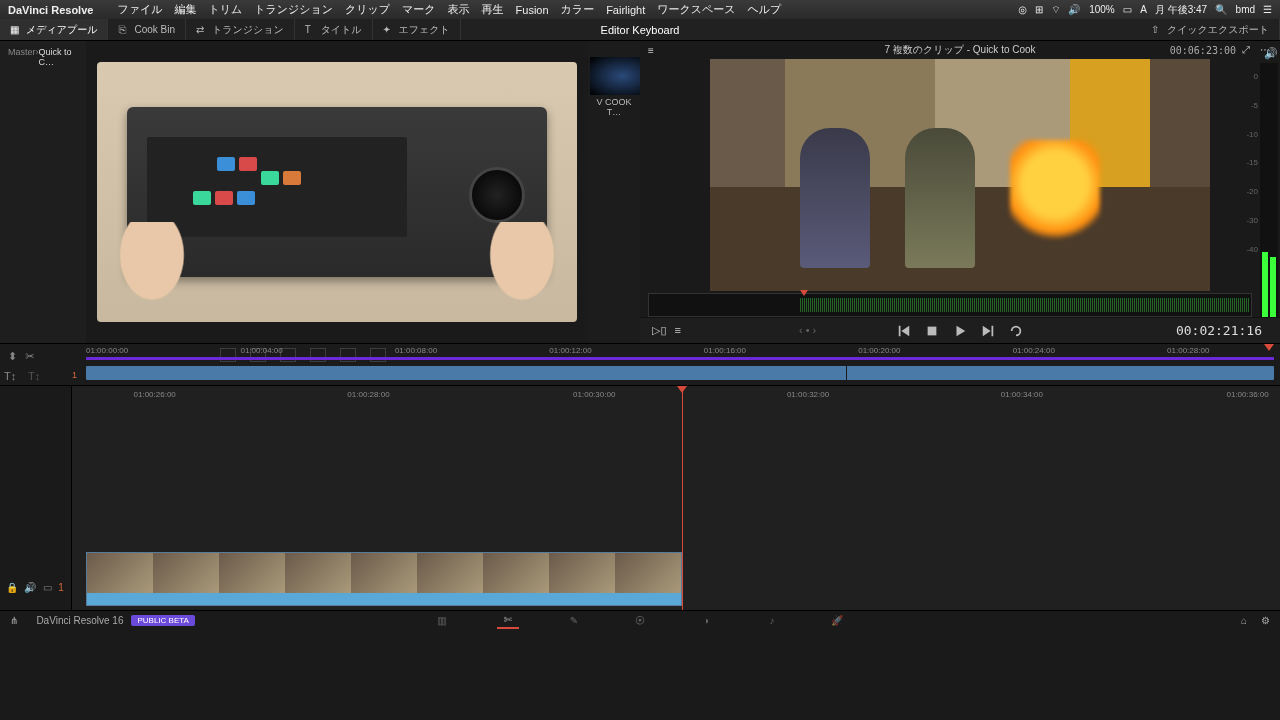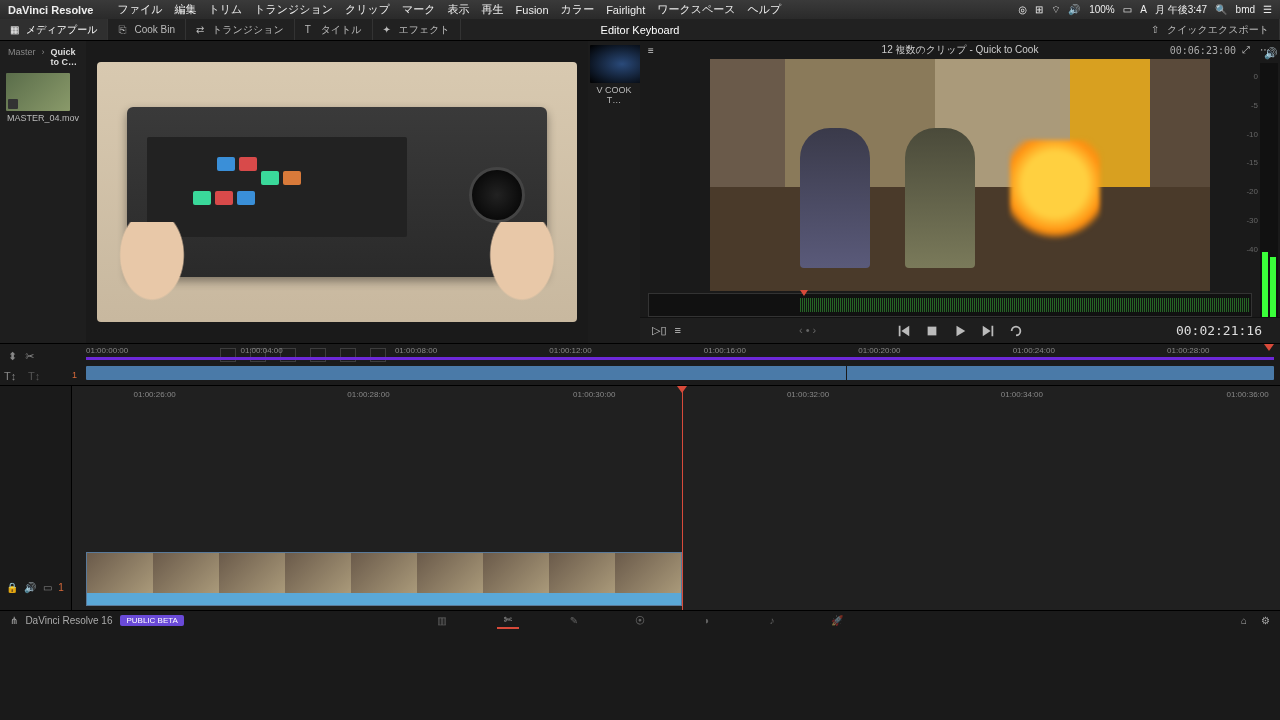--- a/index.html
+++ b/index.html
@@ -17,7 +17,7 @@
 .toolbar .ico { width:12px; height:12px; display:inline-block; }
 .main { display:flex; height:302px; background:#1a1a1a; }
 .media-pool { width:86px; background:#1e1e1e; padding:4px; overflow:hidden; }
-.mp-head { font-size:9px; color:#aaa; padding:2px 4px; display:flex; gap:6px; }
+.mp-head { font-size:9px; color:#aaa; padding:2px 4px; display:flex; }
 .mp-head .crumb { color:#888; }
 .mp-head .crumb.active { color:#ddd; font-weight:700; }
 .clip { margin:4px 2px; }

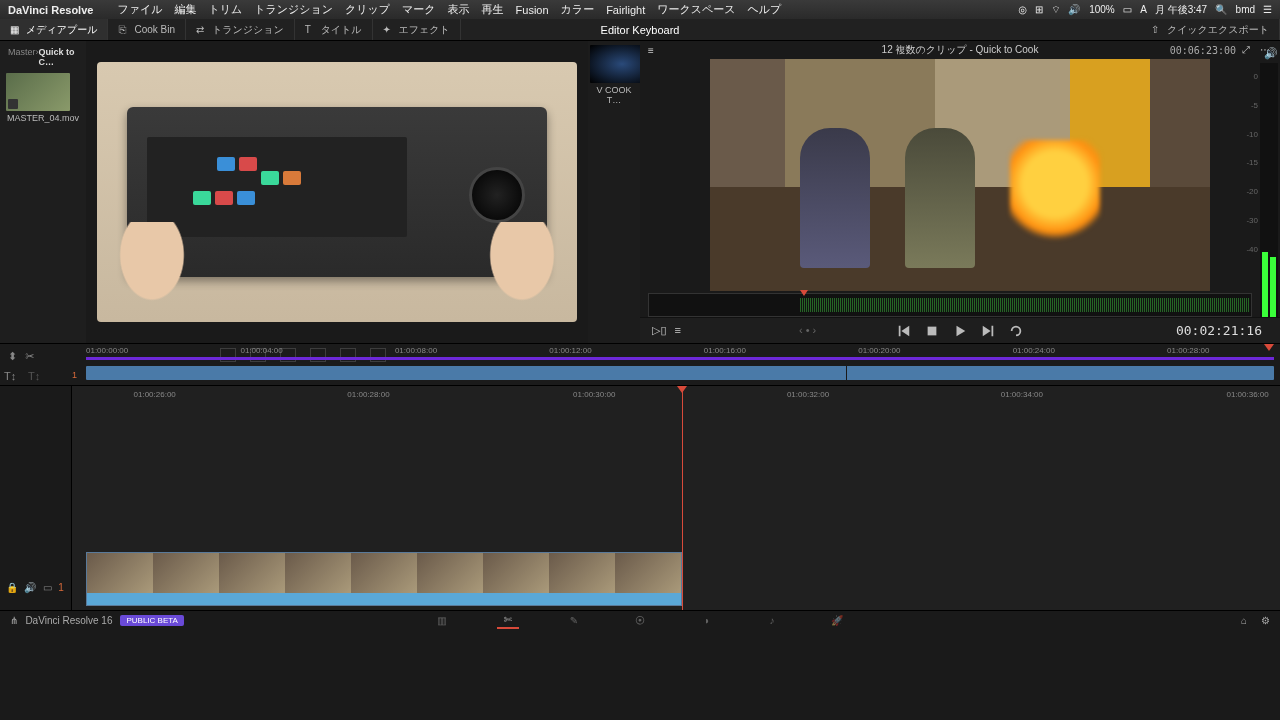--- a/index.html
+++ b/index.html
@@ -19,7 +19,7 @@
 .media-pool { width:86px; background:#1e1e1e; padding:4px; overflow:hidden; }
 .mp-head { font-size:9px; color:#aaa; padding:2px 4px; display:flex; }
 .mp-head .crumb { color:#888; }
-.mp-head .crumb.active { color:#ddd; font-weight:700; }
+.mp-head .crumb.active { color:#ddd; font-weight:400; }
 .clip { margin:4px 2px; }
 .clip .thumb { width:64px; height:38px; background:linear-gradient(135deg,#5a6d4a,#8a9a6a); border-radius:1px; position:relative; }
 .clip .thumb .aic { position:absolute; left:2px; bottom:2px; width:10px; height:10px; background:#333; border-radius:1px; }

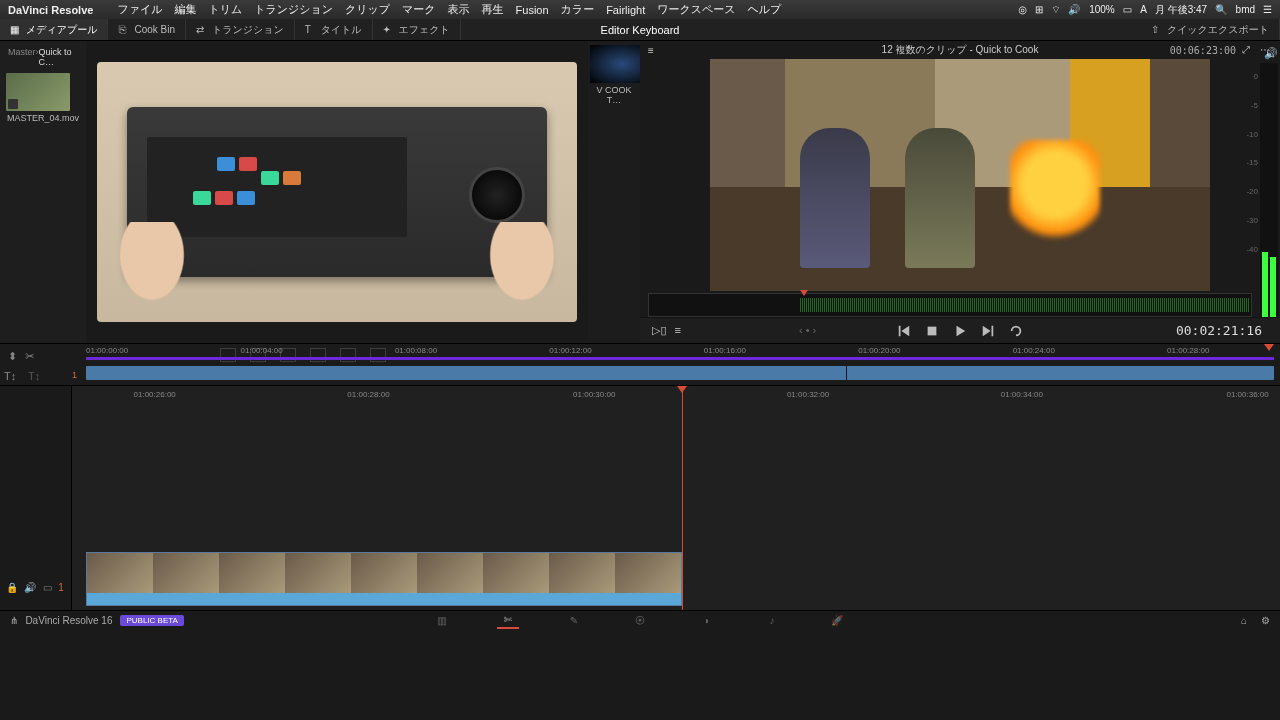--- a/index.html
+++ b/index.html
@@ -197,7 +197,7 @@
   <div class="viewer">
     <div class="viewer-head">
       <span>≡</span>
-      <span class="vtitle">12 複数のクリップ - Quick to Cook</span>
+      <span class="vtitle">7 複数のクリップ - Quick to Cook</span>
       <span class="tc">00:06:23:00</span>
       <span class="vic">⤢</span>
       <span class="vic">⋯</span>

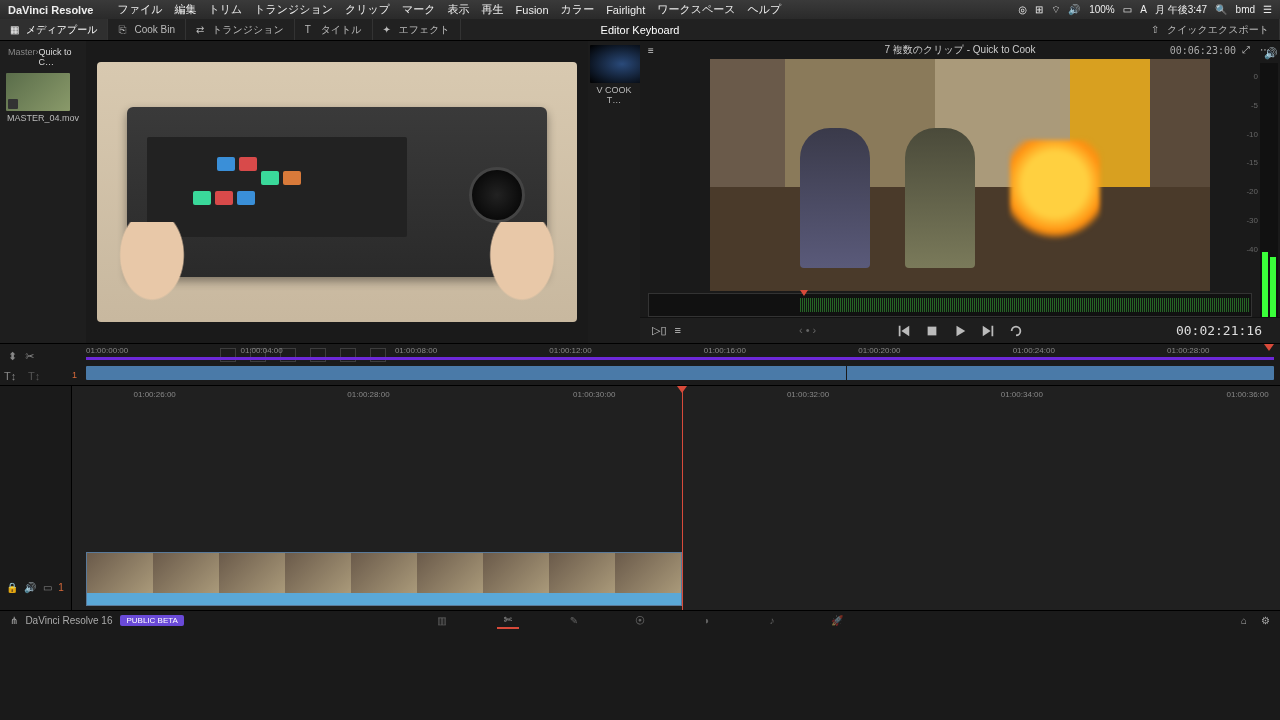--- a/index.html
+++ b/index.html
@@ -20,7 +20,7 @@
 .mp-head { font-size:9px; color:#aaa; padding:2px 4px; display:flex; }
 .mp-head .crumb { color:#888; }
 .mp-head .crumb.active { color:#ddd; font-weight:400; }
-.clip { margin:4px 2px; }
+.clip { margin:16px 2px; }
 .clip .thumb { width:64px; height:38px; background:linear-gradient(135deg,#5a6d4a,#8a9a6a); border-radius:1px; position:relative; }
 .clip .thumb .aic { position:absolute; left:2px; bottom:2px; width:10px; height:10px; background:#333; border-radius:1px; }
 .clip .name { font-size:9px; color:#bbb; margin-top:2px; text-align:center; }

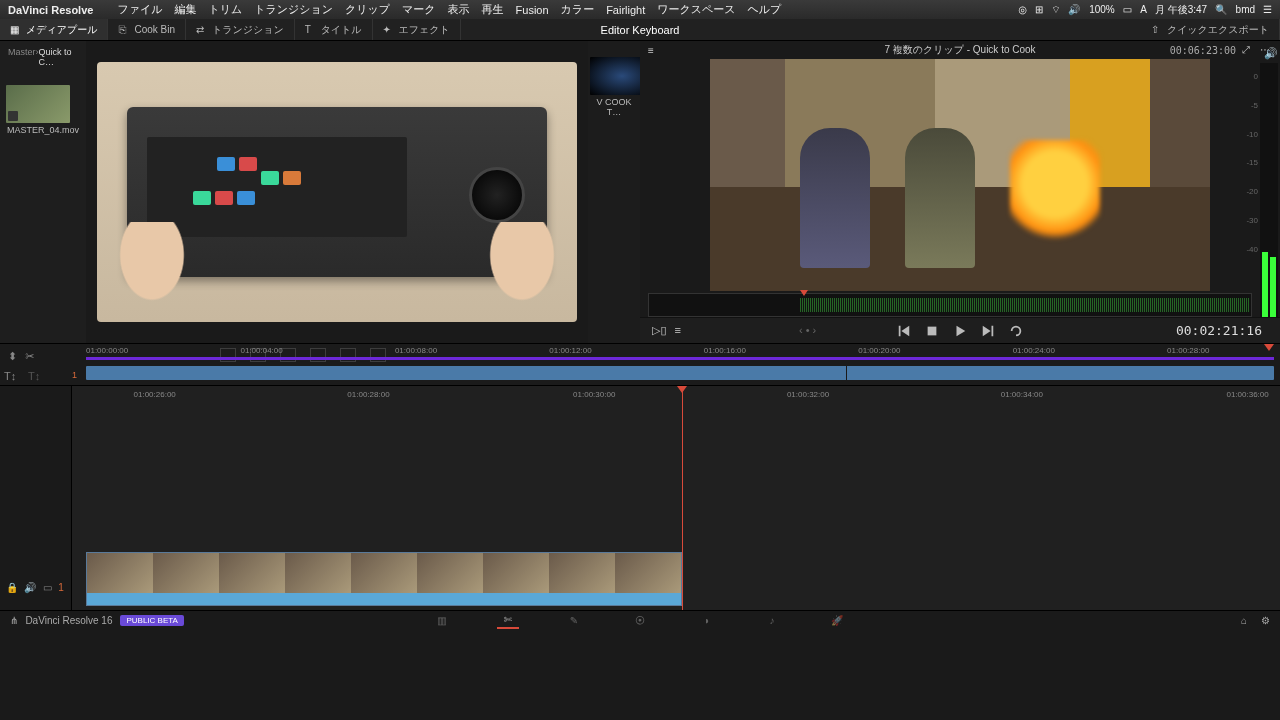--- a/index.html
+++ b/index.html
@@ -160,12 +160,6 @@
       <span class="crumb">›</span>
       <span class="crumb active">Quick to C…</span>
     </div>
-    <div class="clip">
-      <div class="thumb">
-          <div class="aic"></div>
-        </div>
-      <div class="name">MASTER_04.mov</div>
-    </div>
   </div>
 
   <div class="source-viewer">

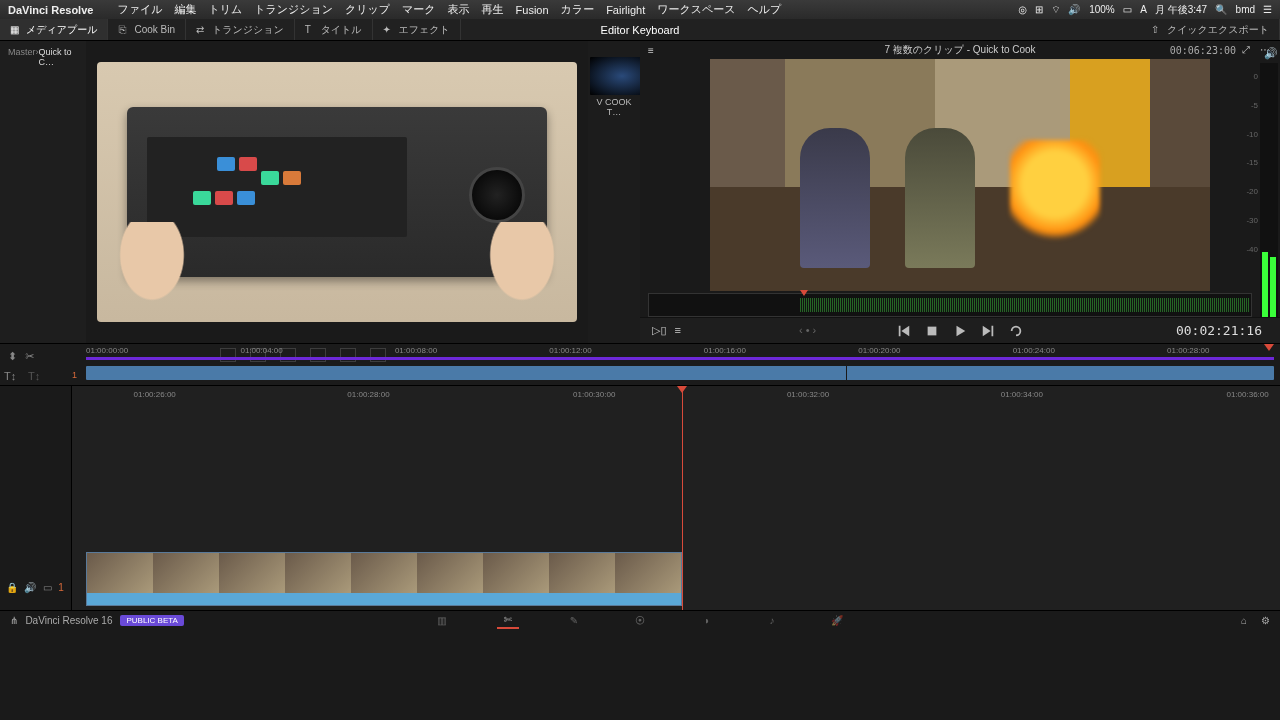--- a/index.html
+++ b/index.html
@@ -327,7 +327,7 @@
 
 <div class="status">
   <span>⋔</span>
-  <span style="margin-left:7px">DaVinci Resolve 16</span>
+  <span style="margin-left:18px">DaVinci Resolve 16</span>
   <span class="badge">PUBLIC BETA</span>
   <div class="pages">
     <div class="pg">▥</div>

